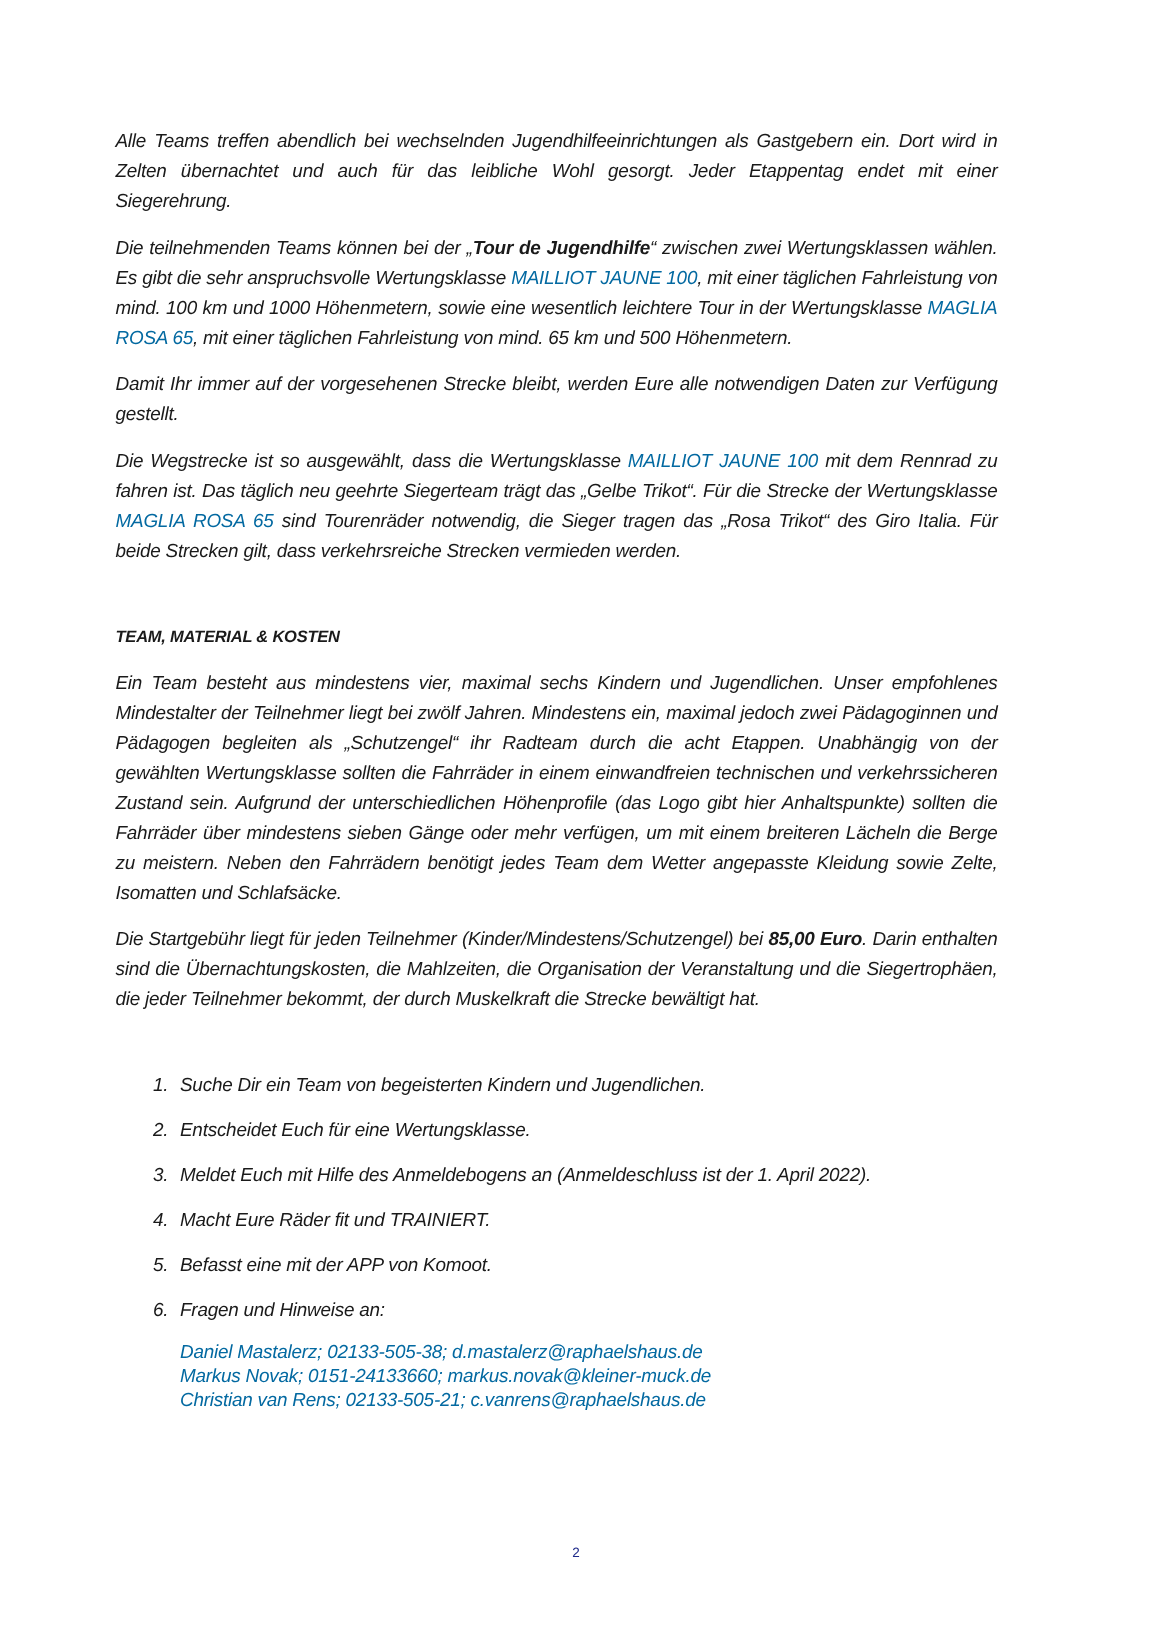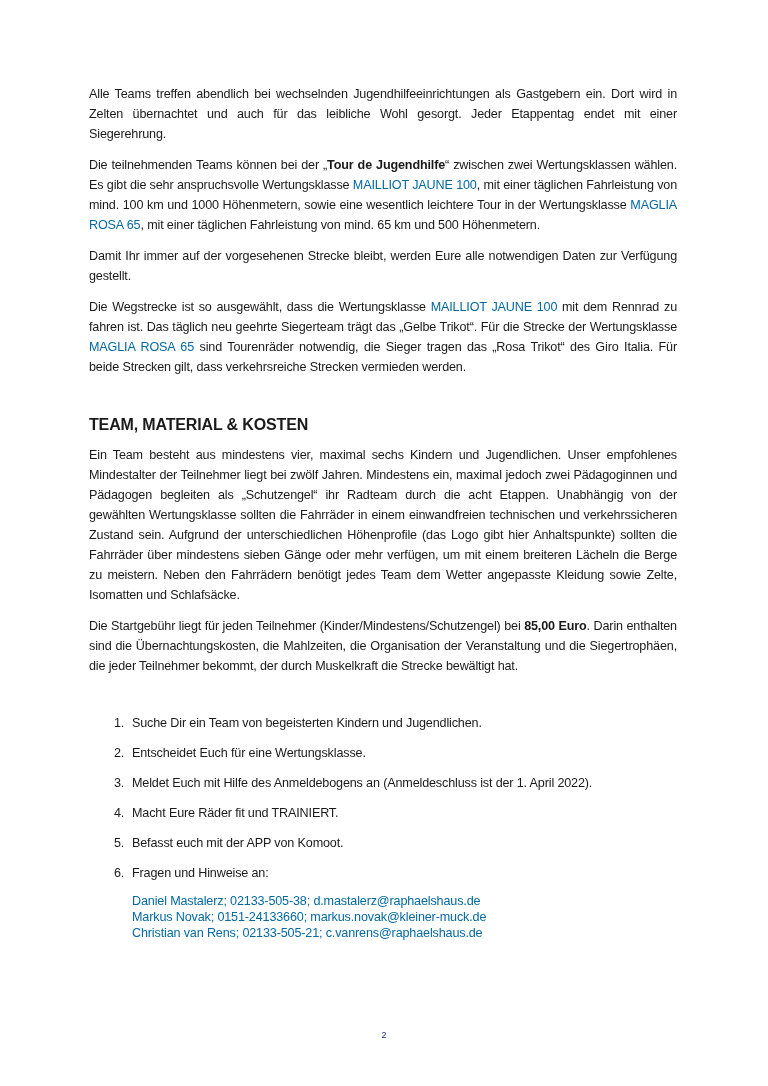--- a/index.html
+++ b/index.html
@@ -5,7 +5,7 @@
   html, body { margin: 0; padding: 0; background: #ffffff; }
   body { width: 768px; height: 1086px; position: relative; overflow: hidden;
          font-family: "Liberation Sans", "DejaVu Sans", sans-serif; color: #1a1a1a; }
-  .page { position: absolute; left: 89px; top: 84px; width: 588px; font-size: 12.6px; line-height: 20px; letter-spacing: -0.15px; }
+  .page { position: absolute; left: 77px; top: 84px; width: 588px; font-size: 12.6px; line-height: 20px; letter-spacing: -0.15px; font-style: italic; }
   p { margin: 0 0 11px 0; text-align: justify; }
   .blue { color: #0369a1; }
   b { font-weight: bold; }

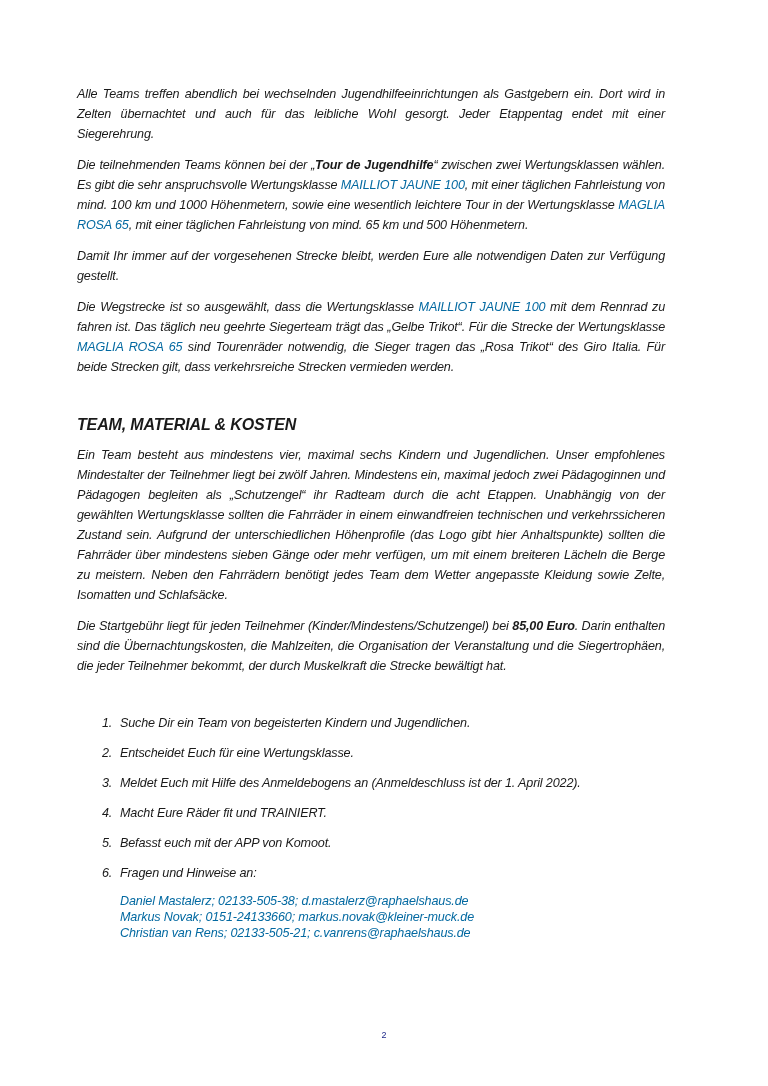--- a/index.html
+++ b/index.html
@@ -9,7 +9,7 @@
   p { margin: 0 0 11px 0; text-align: justify; }
   .blue { color: #0369a1; }
   b { font-weight: bold; }
-  .heading { font-weight: bold; margin: 0 0 10px 0; font-size: 16px; }
+  .heading { font-weight: bold; margin: 0 0 10px 0; font-size: 11px; }
   .section-gap { height: 27px; }
   .section-gap2 { height: 26px; }
   ol { margin: 0; padding: 0; list-style: none; }

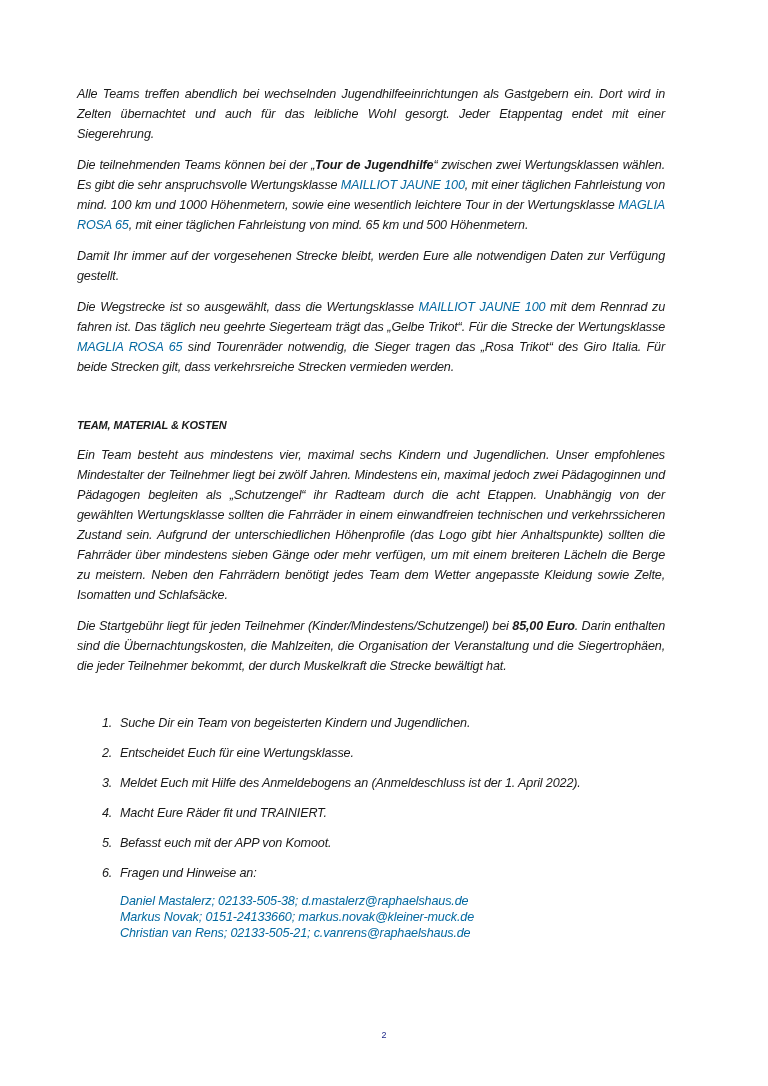--- a/index.html
+++ b/index.html
@@ -48,7 +48,7 @@
     <li><span class="num">2.</span><span>Entscheidet Euch für eine Wertungsklasse.</span></li>
     <li><span class="num">3.</span><span>Meldet Euch mit Hilfe des Anmeldebogens an (Anmeldeschluss ist der 1. April 2022).</span></li>
     <li><span class="num">4.</span><span>Macht Eure Räder fit und TRAINIERT.</span></li>
-    <li><span class="num">5.</span><span>Befasst euch mit der APP von Komoot.</span></li>
+    <li><span class="num">5.</span><span>Befasst eine mit der APP von Komoot.</span></li>
     <li><span class="num">6.</span><span>Fragen und Hinweise an:</span></li>
   </ol>
 

